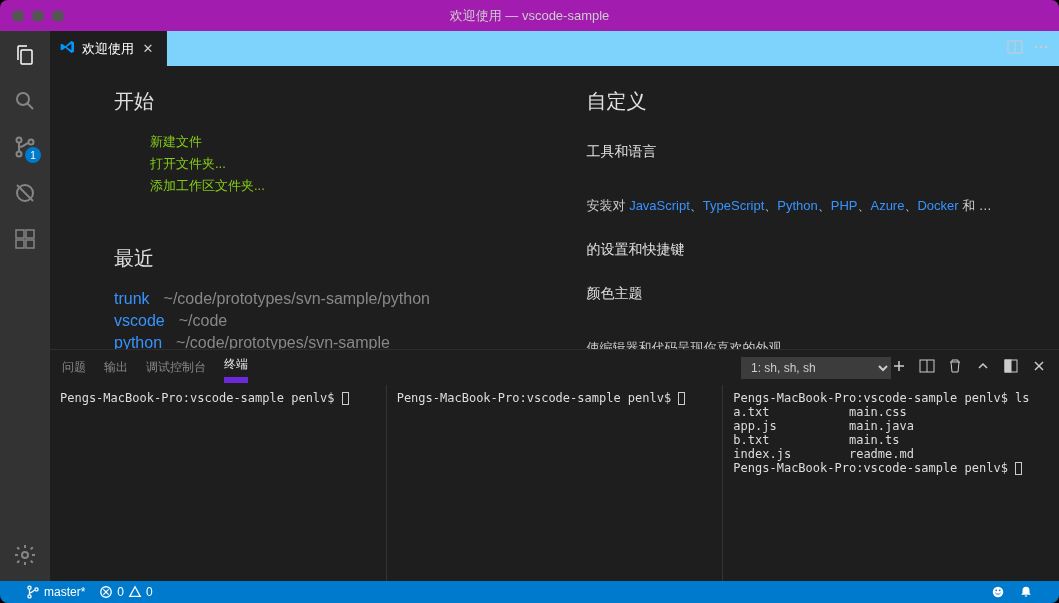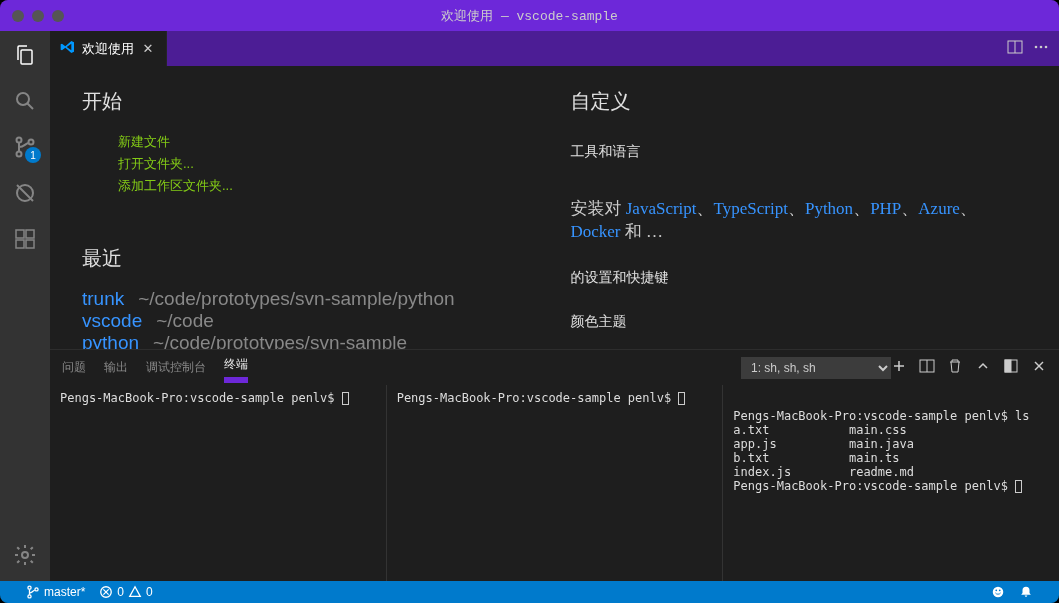--- a/index.html
+++ b/index.html
@@ -5,7 +5,7 @@
 * { margin:0; padding:0; box-sizing:border-box; }
 body { font-family:-apple-system,BlinkMacSystemFont,"Segoe UI",sans-serif; font-size:13px; background:#000; color:#ccc; overflow:hidden; }
 .window { width:1059px; height:603px; background:#1e1e1e; border-radius:8px; overflow:hidden; display:flex; flex-direction:column; }
-.titlebar { height:31px; background:#6d28d9; display:flex; align-items:center; position:relative;font-family:Liberation Mono, monospace; }
+.titlebar { height:31px; background:#a21caf; display:flex; align-items:center; position:relative; }
 .traffic { display:flex; gap:8px; padding-left:12px; }
 .dot { width:12px; height:12px; border-radius:50%; background:#555; }
 .title { position:absolute; left:50%; transform:translateX(-50%); color:#ccc; font-size:13px; }

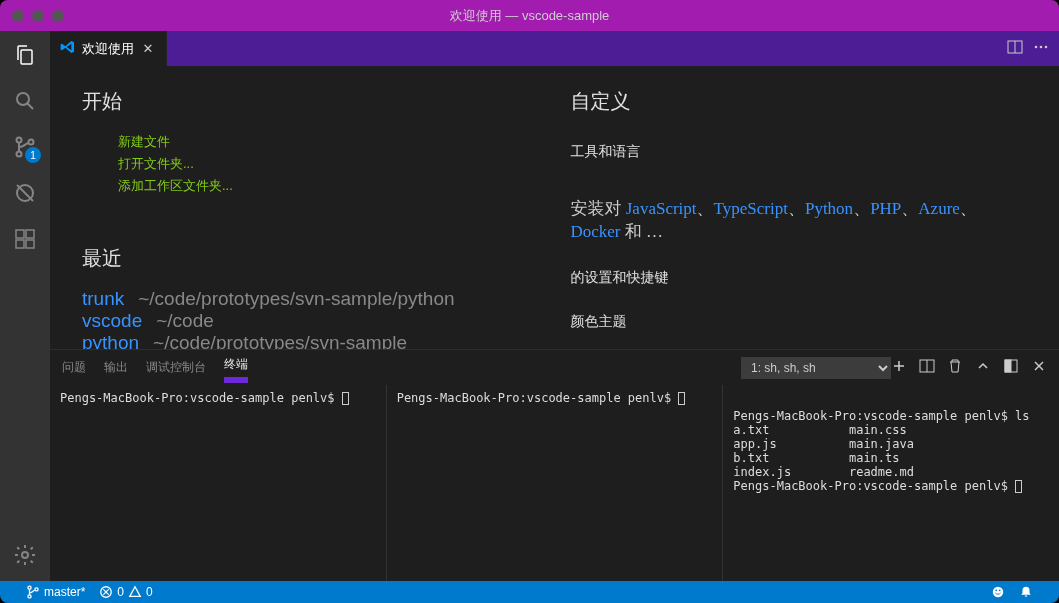--- a/index.html
+++ b/index.html
@@ -17,7 +17,7 @@
 .badge { position:absolute; bottom:-2px; right:-2px; background:#007acc; color:#fff; border-radius:50%; width:16px; height:16px; font-size:10px; display:flex; align-items:center; justify-content:center; }
 .ab-bottom { margin-top:auto; margin-bottom:12px; }
 .main { flex:1; display:flex; flex-direction:column; background:#1e1e1e; min-width:0; }
-.tabs { height:35px; background:#4c1d95; display:flex; align-items:stretch; }
+.tabs { height:35px; background:#7dd3fc; display:flex; align-items:stretch; }
 .tab { display:flex; align-items:center; gap:6px; padding:0 10px; background:#1e1e1e; color:#fff; border-right:1px solid #252526; }
 .tab .vsicon svg{ width:16px; height:16px; }
 .tab-close { width:16px; height:16px; display:flex; align-items:center; justify-content:center; cursor:pointer; color:#ccc;}

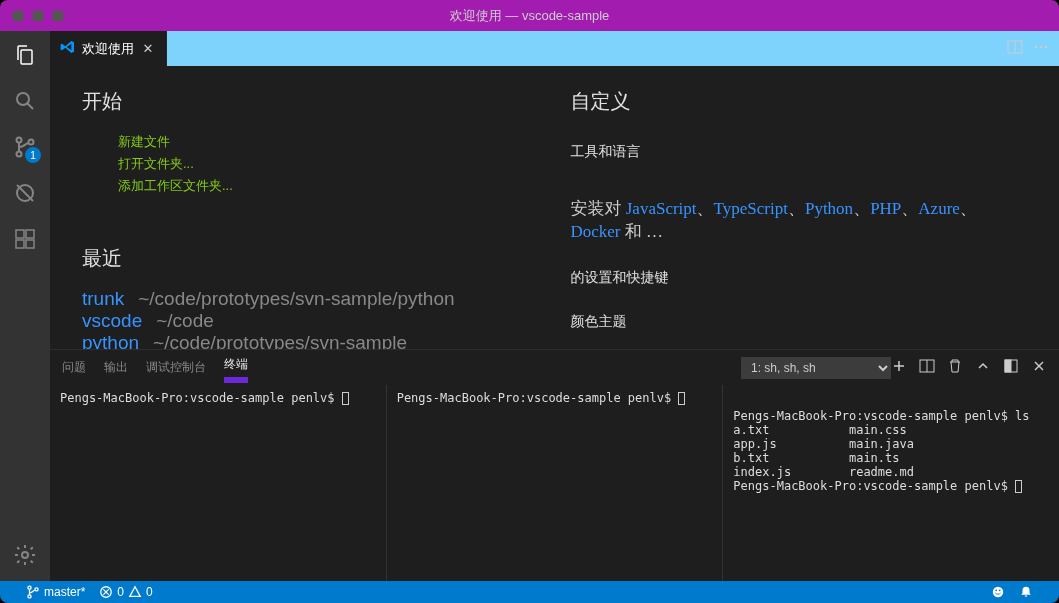--- a/index.html
+++ b/index.html
@@ -23,7 +23,7 @@
 .tab-close { width:16px; height:16px; display:flex; align-items:center; justify-content:center; cursor:pointer; color:#ccc;}
 .tabs-right { margin-left:auto; display:flex; align-items:center; gap:10px; padding-right:10px; color:#ccc; }
 .tabs-right svg{ width:16px; height:16px; }
-.editor { flex:1; background:#1e1e1e; padding:22px 40px 0 32px; display:flex; gap:40px; overflow:hidden; color:#ccc; }
+.editor { flex:1; background:#1e1e1e; padding:22px 40px 0 64px; display:flex; gap:40px; overflow:hidden; color:#ccc; }
 .col { flex:1; min-width:0; }
 h2 { font-weight:400; font-size:20px; color:#e0e0e0; margin-bottom:16px; }
 .linklist a { display:block; color:#84cc16; text-decoration:none; line-height:22px; font-size:13px;margin-left:36px; }

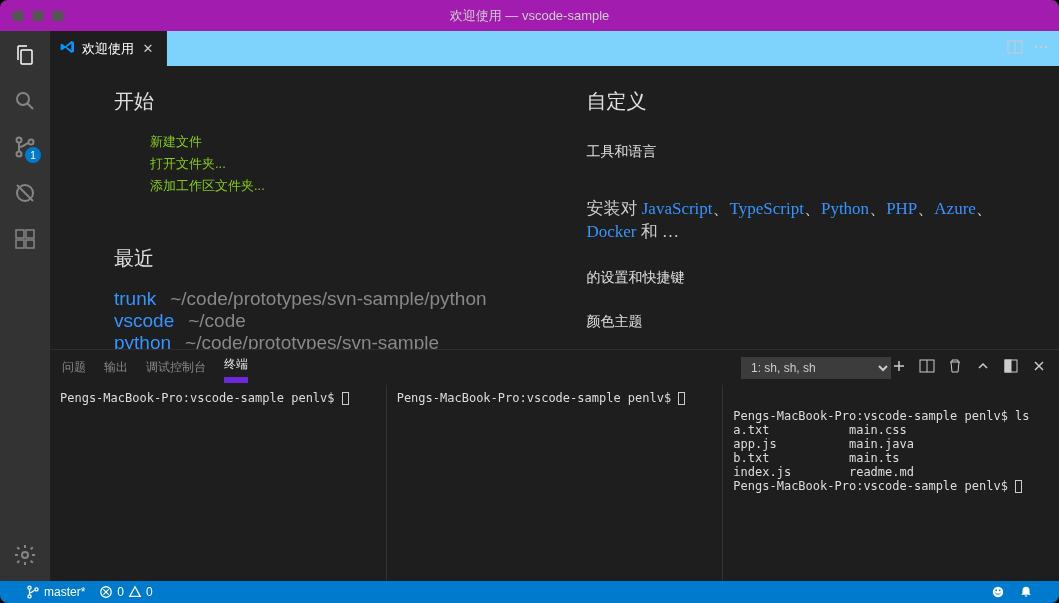--- a/index.html
+++ b/index.html
@@ -30,7 +30,7 @@
 .recent .item { display:flex; gap:14px; line-height:22px; font-size:19px; }
 .recent .item a { color:#3794ff; text-decoration:none; }
 .recent .item .path { color:#888; }
-.custgroup { margin-bottom:26px;font-family:Liberation Serif, serif; }
+.custgroup { margin-bottom:26px; }
 .custgroup h3 { font-weight:400; font-size:14px; color:#e0e0e0; margin-bottom:6px; }
 .custgroup .line { color:#ccc; font-size:17px;margin-top:36px; }
 .custgroup .line a { color:#3794ff; text-decoration:none; }

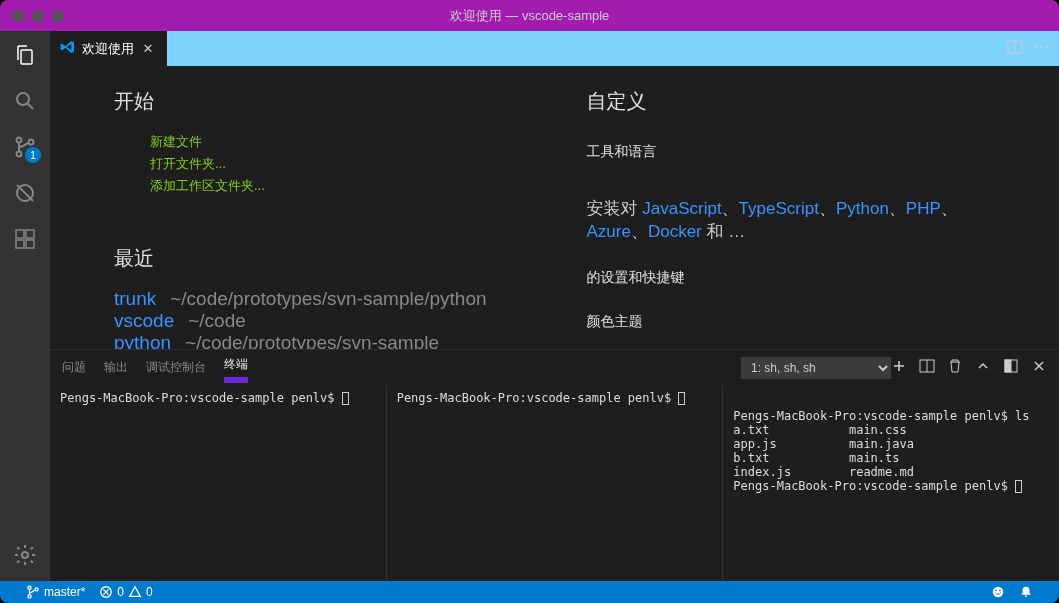--- a/index.html
+++ b/index.html
@@ -32,7 +32,7 @@
 .recent .item .path { color:#888; }
 .custgroup { margin-bottom:26px; }
 .custgroup h3 { font-weight:400; font-size:14px; color:#e0e0e0; margin-bottom:6px; }
-.custgroup .line { color:#ccc; font-size:17px;margin-top:36px; }
+.custgroup .line { color:#ccc; font-size:13px;margin-top:36px; }
 .custgroup .line a { color:#3794ff; text-decoration:none; }
 .sep { color:#ccc; }
 .panel { height:232px; background:#1e1e1e; border-top:1px solid #2d2d2d; display:flex; flex-direction:column; }

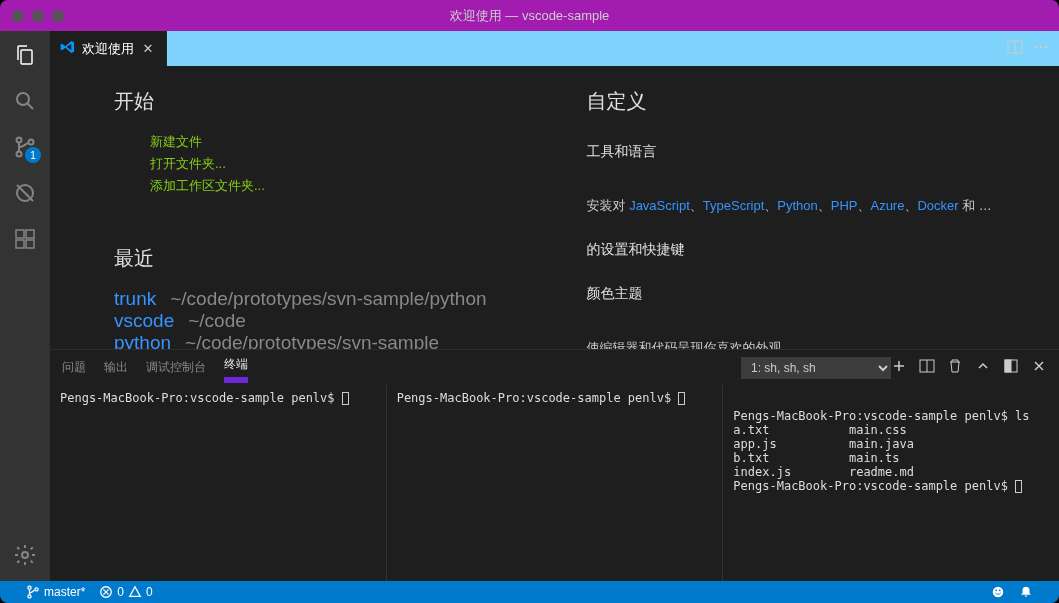--- a/index.html
+++ b/index.html
@@ -27,7 +27,7 @@
 .col { flex:1; min-width:0; }
 h2 { font-weight:400; font-size:20px; color:#e0e0e0; margin-bottom:16px; }
 .linklist a { display:block; color:#84cc16; text-decoration:none; line-height:22px; font-size:13px;margin-left:36px; }
-.recent .item { display:flex; gap:14px; line-height:22px; font-size:19px; }
+.recent .item { display:flex; gap:14px; line-height:22px; font-size:16px; }
 .recent .item a { color:#3794ff; text-decoration:none; }
 .recent .item .path { color:#888; }
 .custgroup { margin-bottom:26px; }

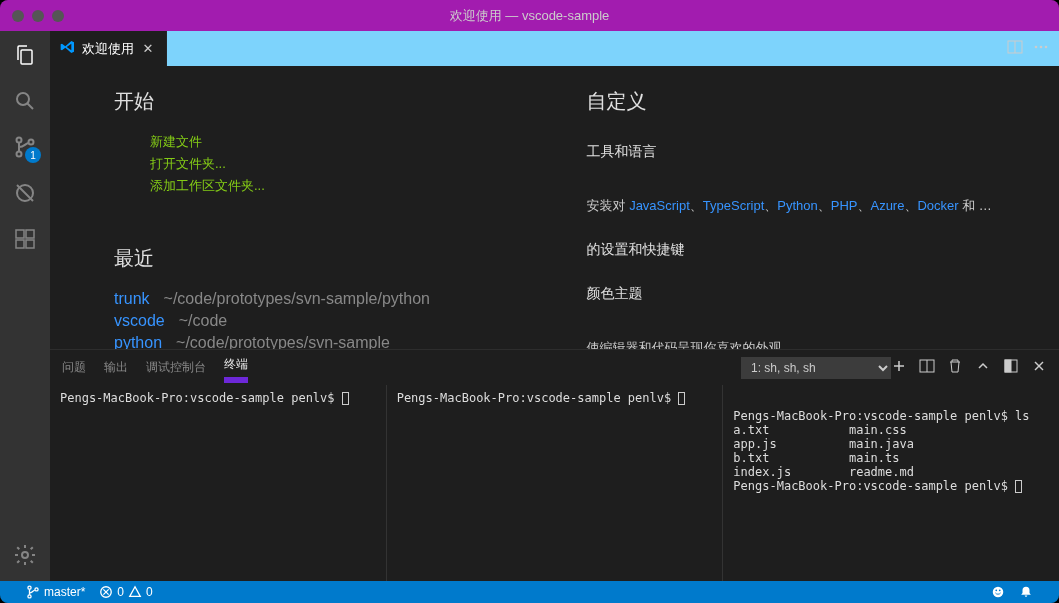--- a/index.html
+++ b/index.html
@@ -45,7 +45,7 @@
 .panel-icons { display:flex; gap:12px; align-items:center; color:#ccc; }
 .terminals { flex:1; display:flex; }
 .term { flex:1; padding:6px 10px; font-family:Menlo,Consolas,monospace; font-size:12px; color:#ddd; border-right:1px solid #333; white-space:pre; overflow:hidden; }
-.term:last-child { border-right:none;margin-top:18px; }
+.term:last-child { border-right:none; }
 .cursor { display:inline-block; width:7px; height:13px; border:1px solid #ccc; vertical-align:middle; }
 .statusbar { height:22px; background:#007acc; color:#fff; display:flex; align-items:center; padding:0 26px; font-size:12px; gap:14px; }
 .statusbar .sb-item { display:flex; align-items:center; gap:4px; cursor:pointer; }

